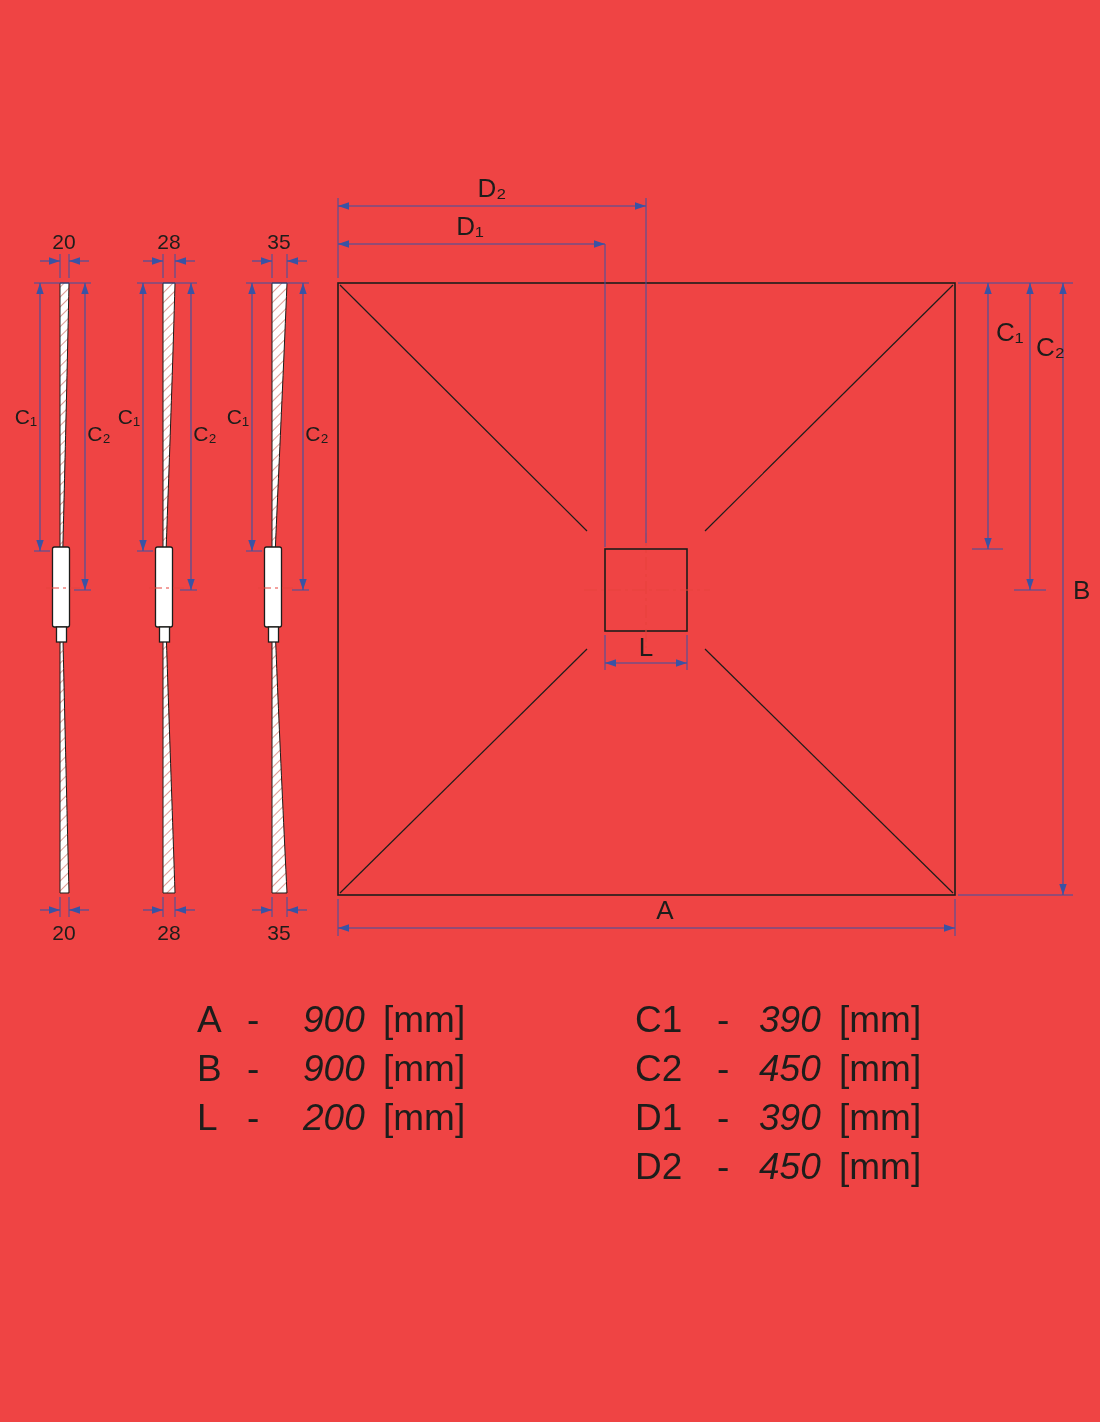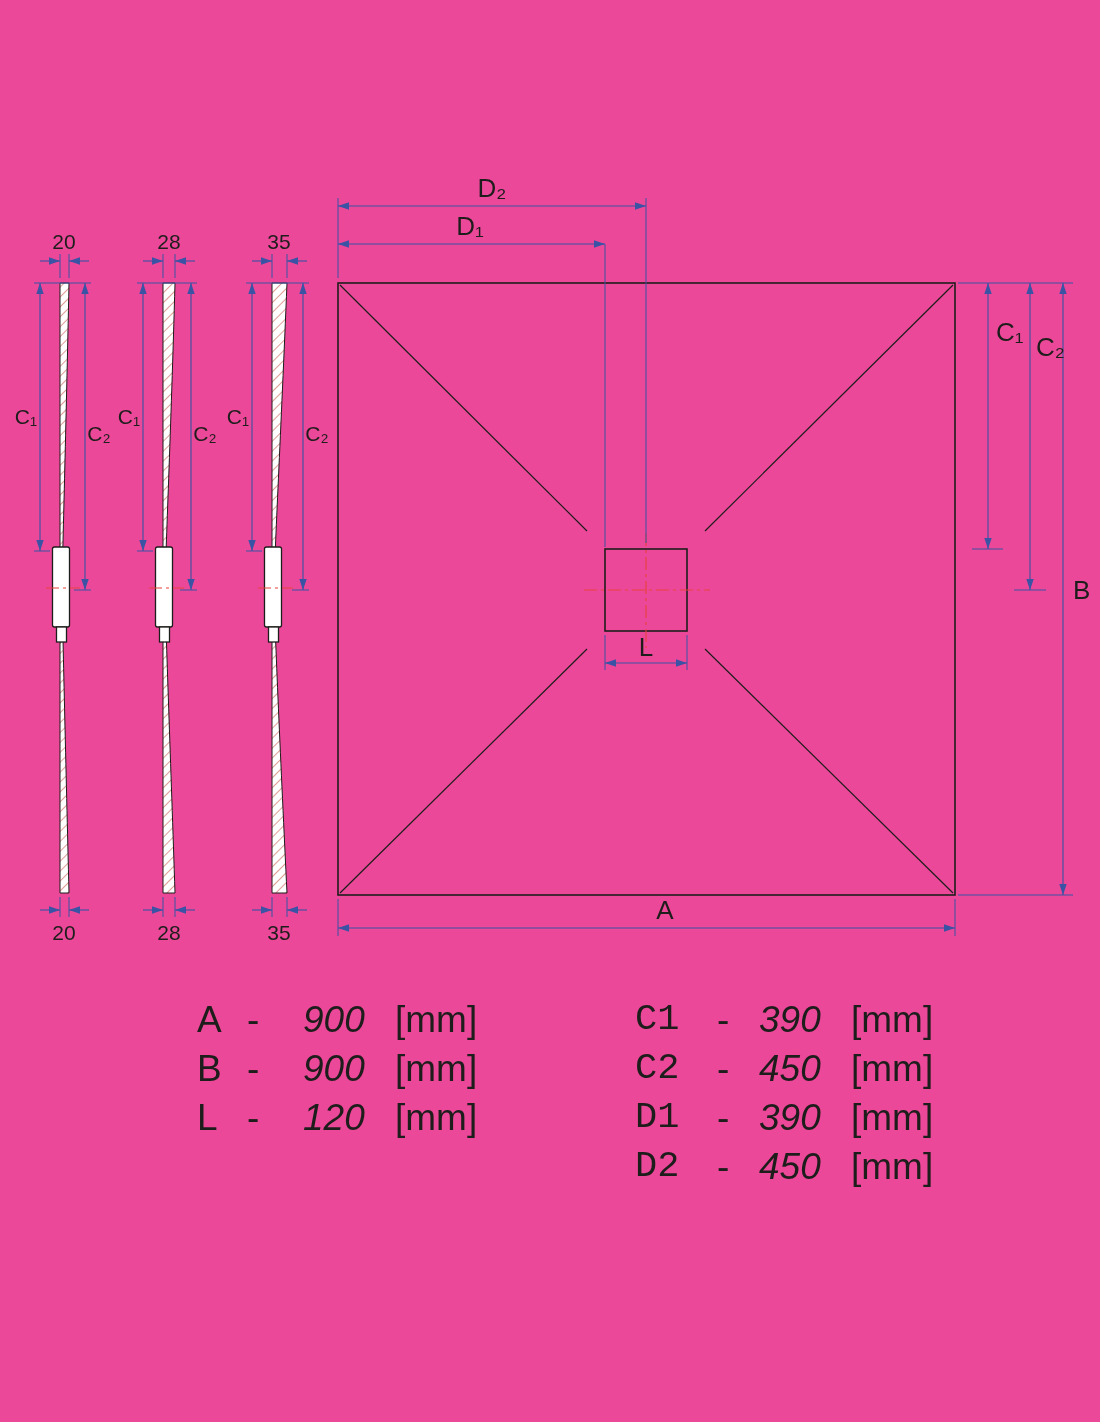--- a/index.html
+++ b/index.html
@@ -3,7 +3,7 @@
 <meta charset="utf-8">
 <style>
   html,body{margin:0;padding:0;background:#ffffff;}
-  .stage{position:relative;width:1100px;height:1422px;background:#ec4899;overflow:hidden;
+  .stage{position:relative;width:1100px;height:1422px;background:#ef4444;overflow:hidden;
          font-family:"Liberation Sans",sans-serif;color:#1d1d1b;}
   .drawing-svg{position:absolute;left:0;top:0;}
 

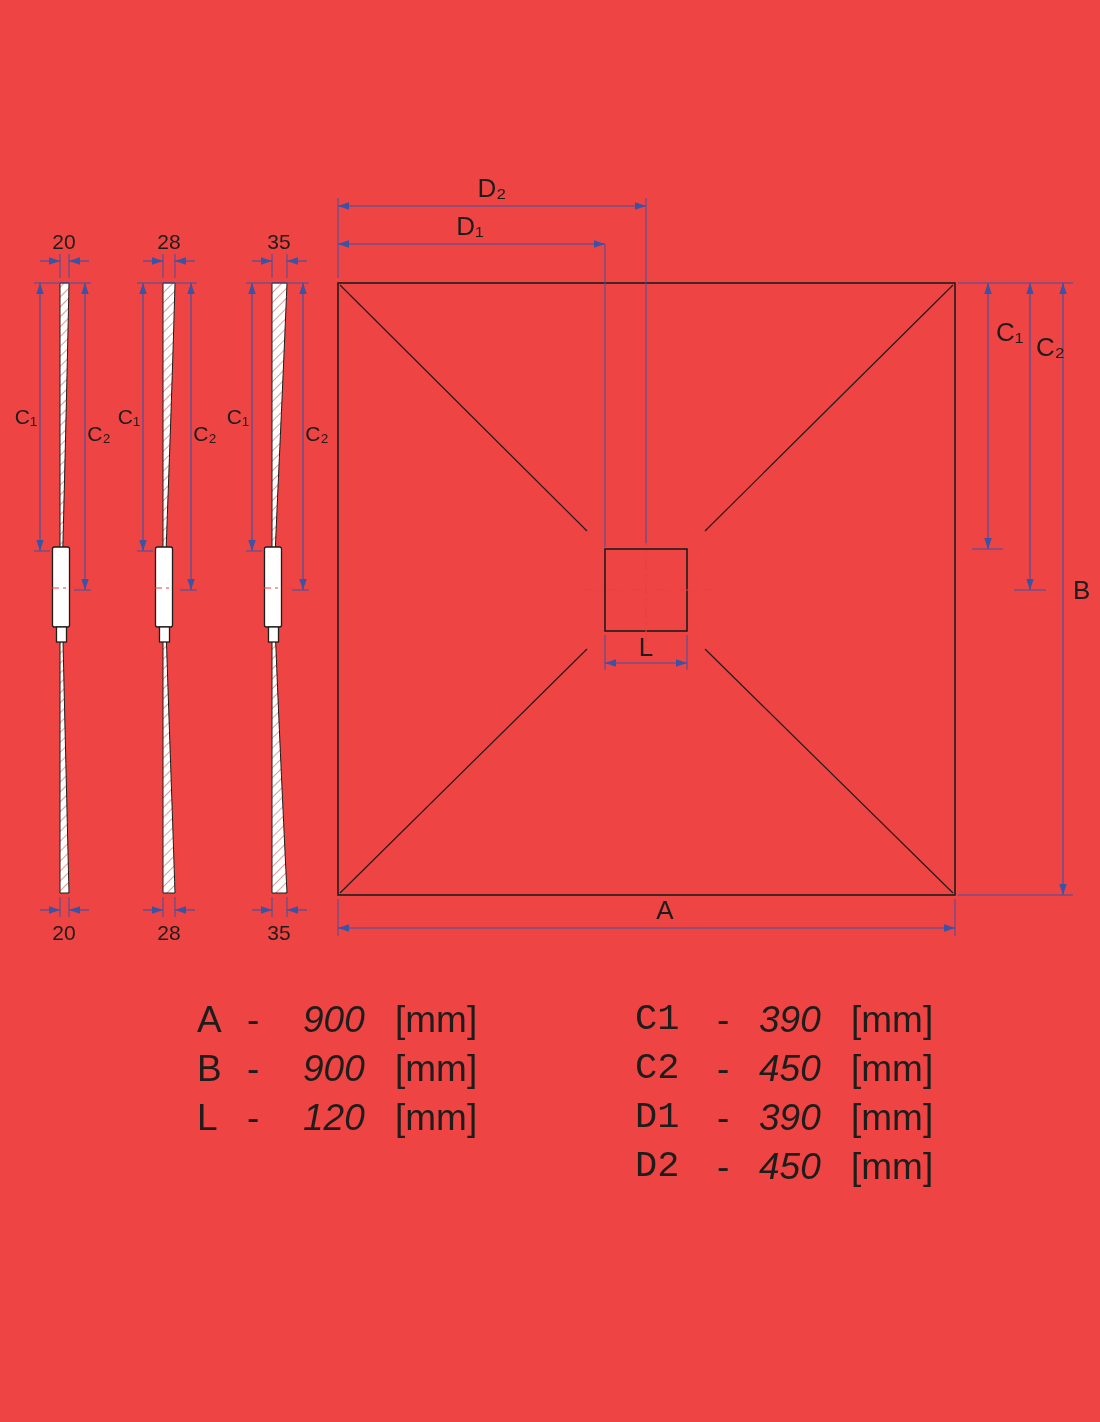--- a/index.html
+++ b/index.html
@@ -31,7 +31,7 @@
   .col-right .p{width:62px;font-family:Liberation Mono, monospace;}
   .col-right .s{width:62px;padding-left:20px;}
   .v{width:80px;font-style:italic;}
-  .u{margin-left:12px;}
+  .u{}
 </style>
 </head>
 <body>

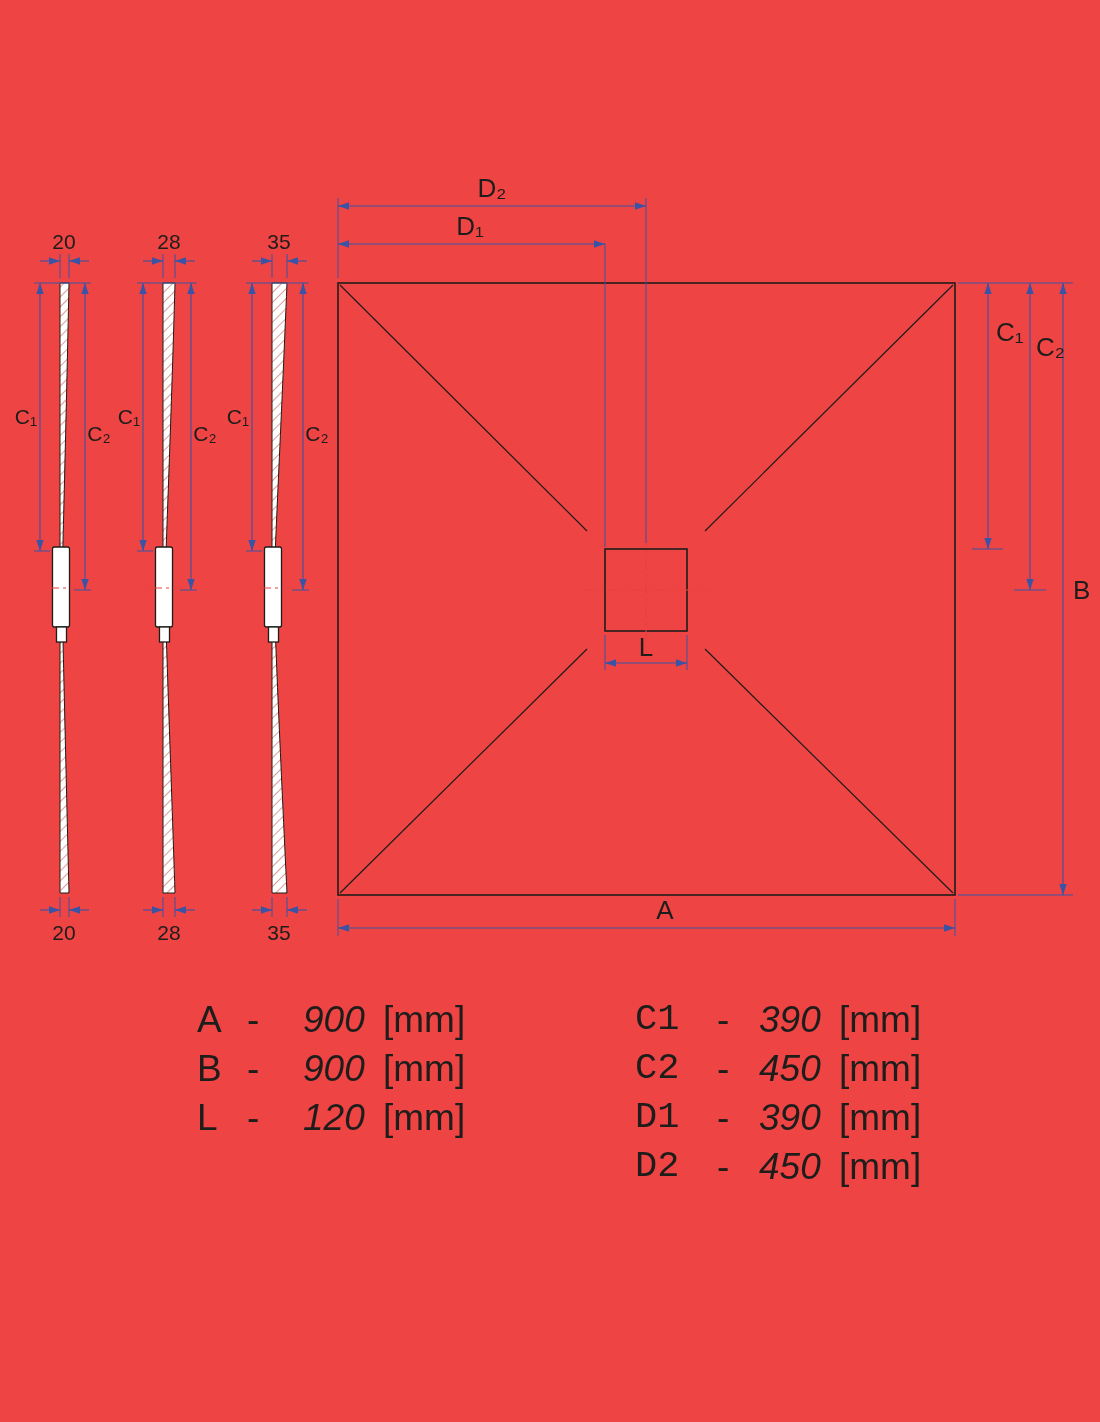--- a/index.html
+++ b/index.html
@@ -28,7 +28,7 @@
   .col-right{left:635px;top:995px;}
   .col-left .p{width:38px;}
   .col-left .s{width:68px;padding-left:12px;}
-  .col-right .p{width:62px;font-family:Liberation Mono, monospace;}
+  .col-right .p{width:62px;}
   .col-right .s{width:62px;padding-left:20px;}
   .v{width:80px;font-style:italic;}
   .u{}

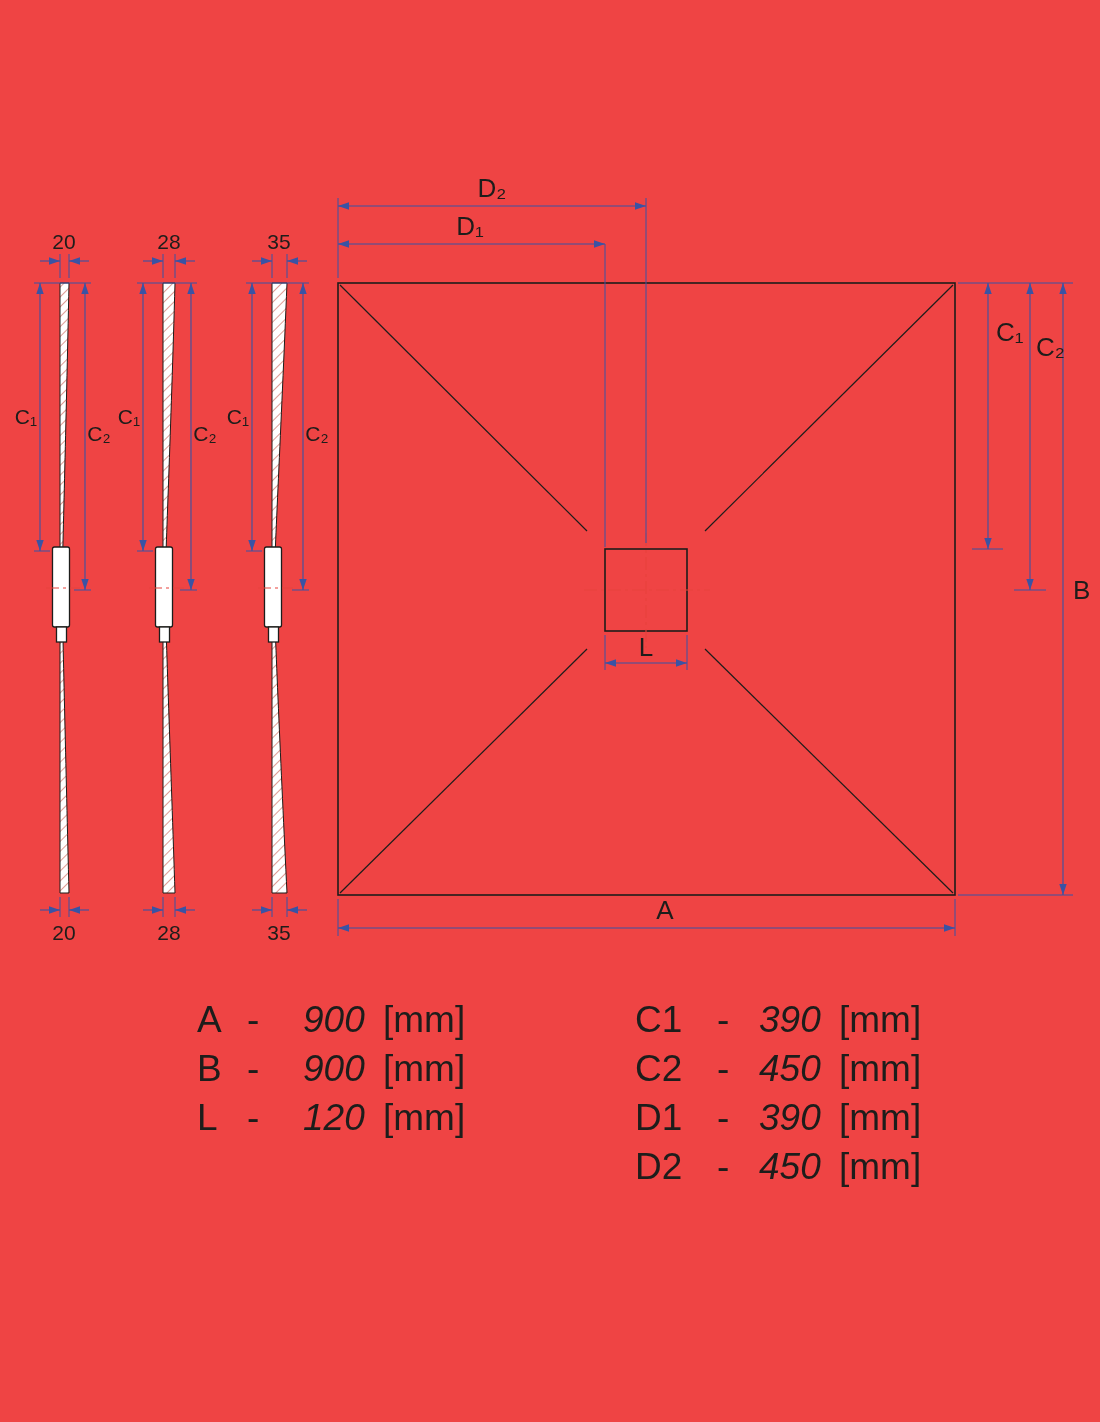--- a/index.html
+++ b/index.html
@@ -191,7 +191,7 @@
     <div class="spec-row">
       <span class="p">L</span>
       <span class="s">-</span>
-      <span class="v">120</span>
+      <span class="v">200</span>
       <span class="u">[mm]</span>
     </div>
   </div>

